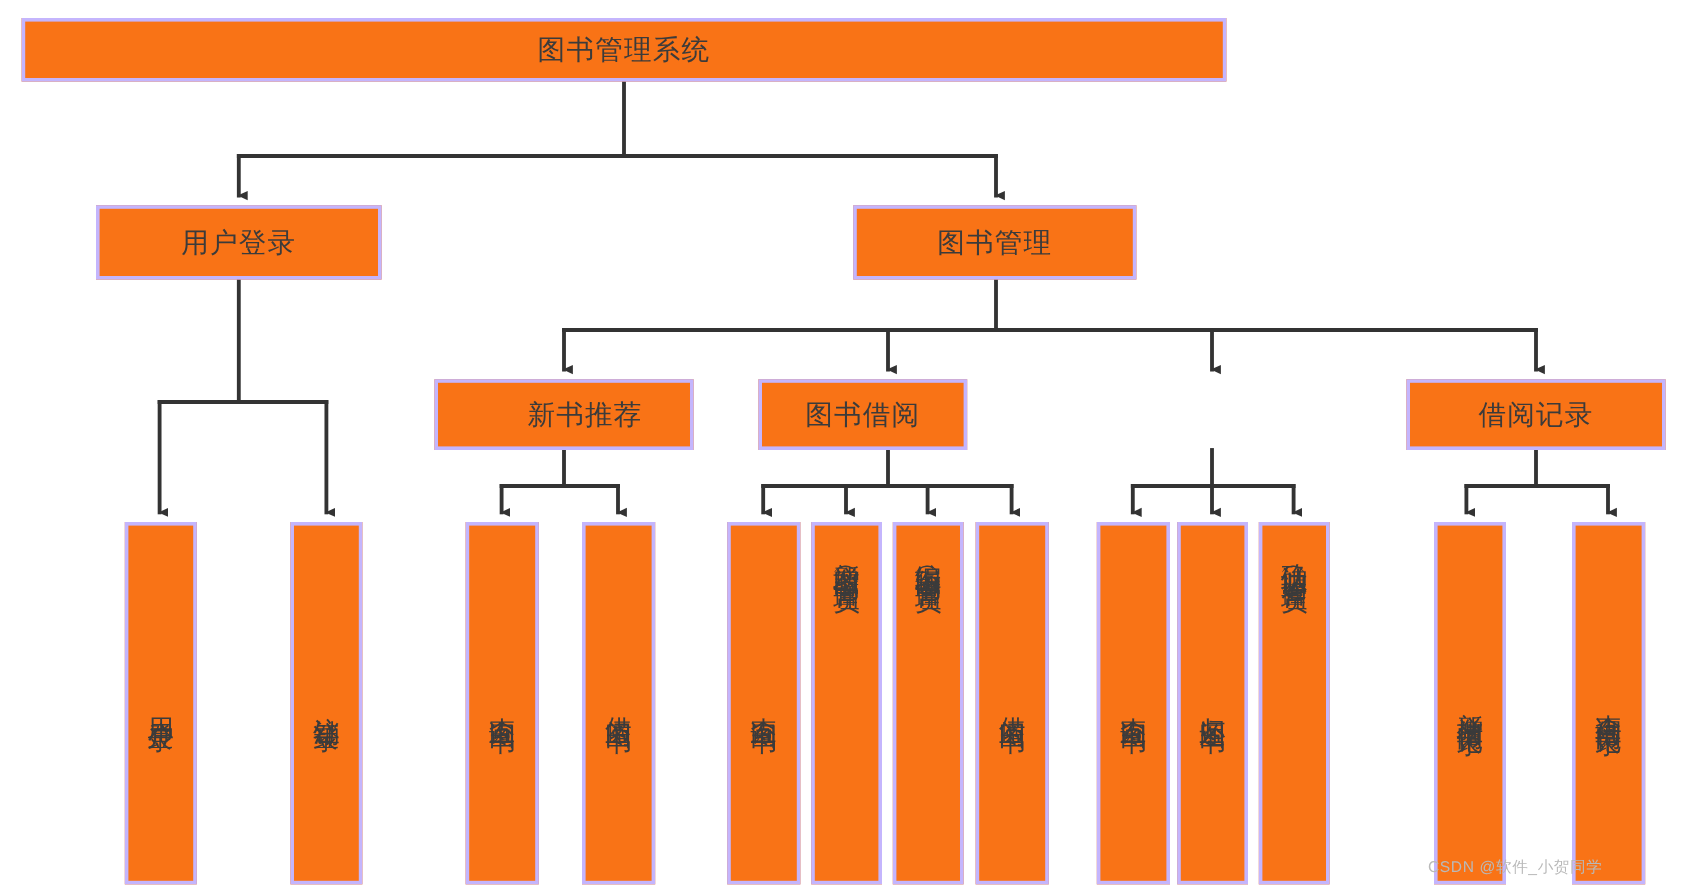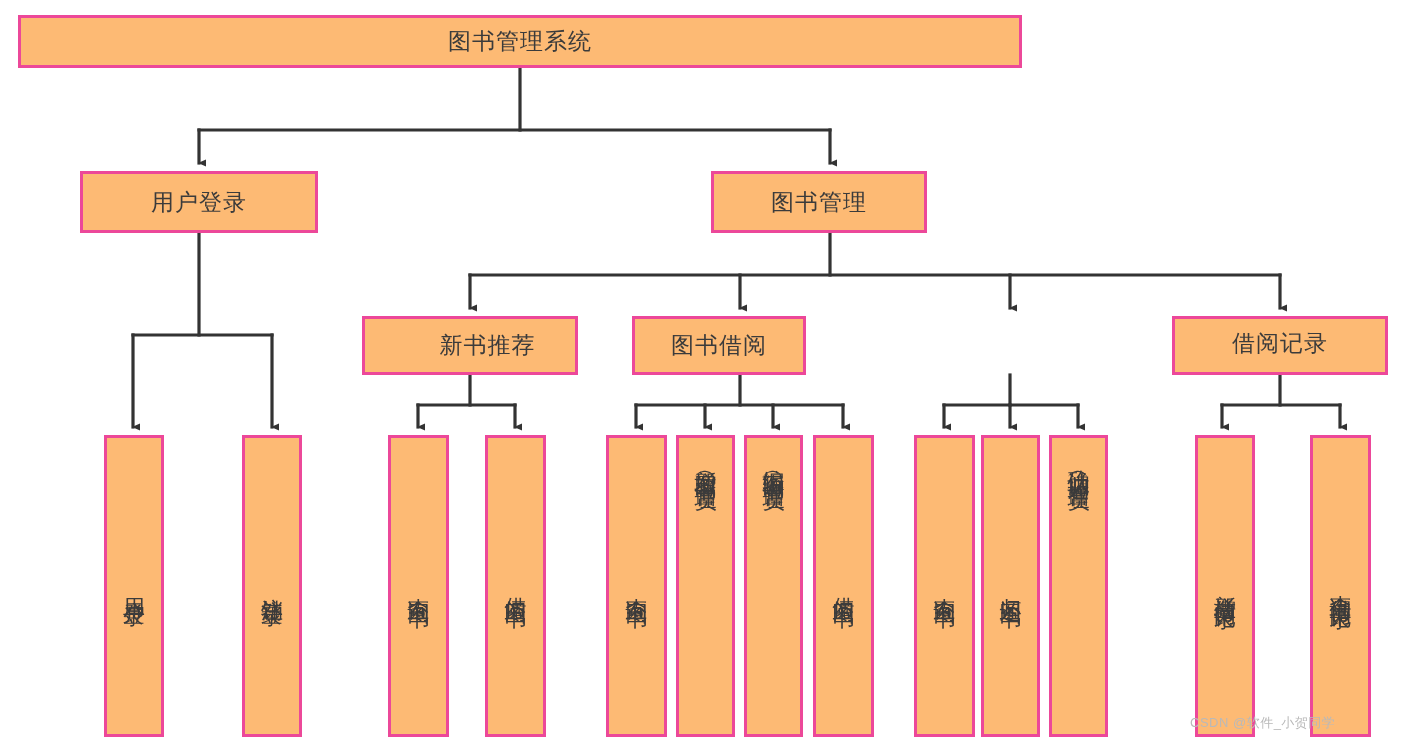--- a/index.html
+++ b/index.html
@@ -29,8 +29,8 @@
   .node {
     position: absolute;
     box-sizing: border-box;
-    background: #fdba74;
-    border: 3px solid #ec4899;
+    background: #f97316;
+    border: 3px solid #c4b5fd;
     display: flex;
     align-items: center;
     justify-content: center;

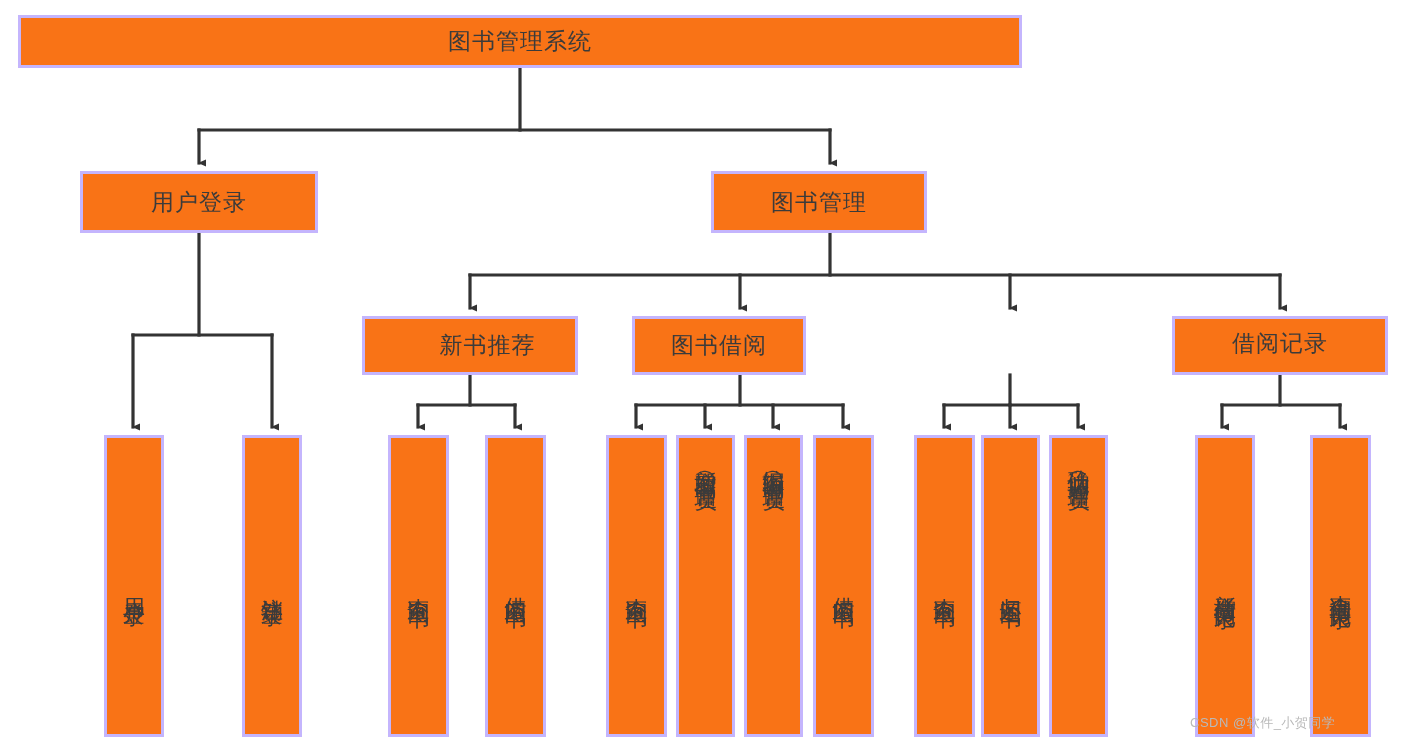--- a/index.html
+++ b/index.html
@@ -133,7 +133,7 @@
   <div class="node" style="left:80px; top:171px; width:238px; height:62px;">
     <span class="label">用户登录</span>
   </div>
-  <div class="node" style="left:711px; top:171px; width:216px; height:62px;">
+  <div class="node" style="left:711px; top:171px; width:236px; height:62px;">
     <span class="label">图书管理</span>
   </div>
 

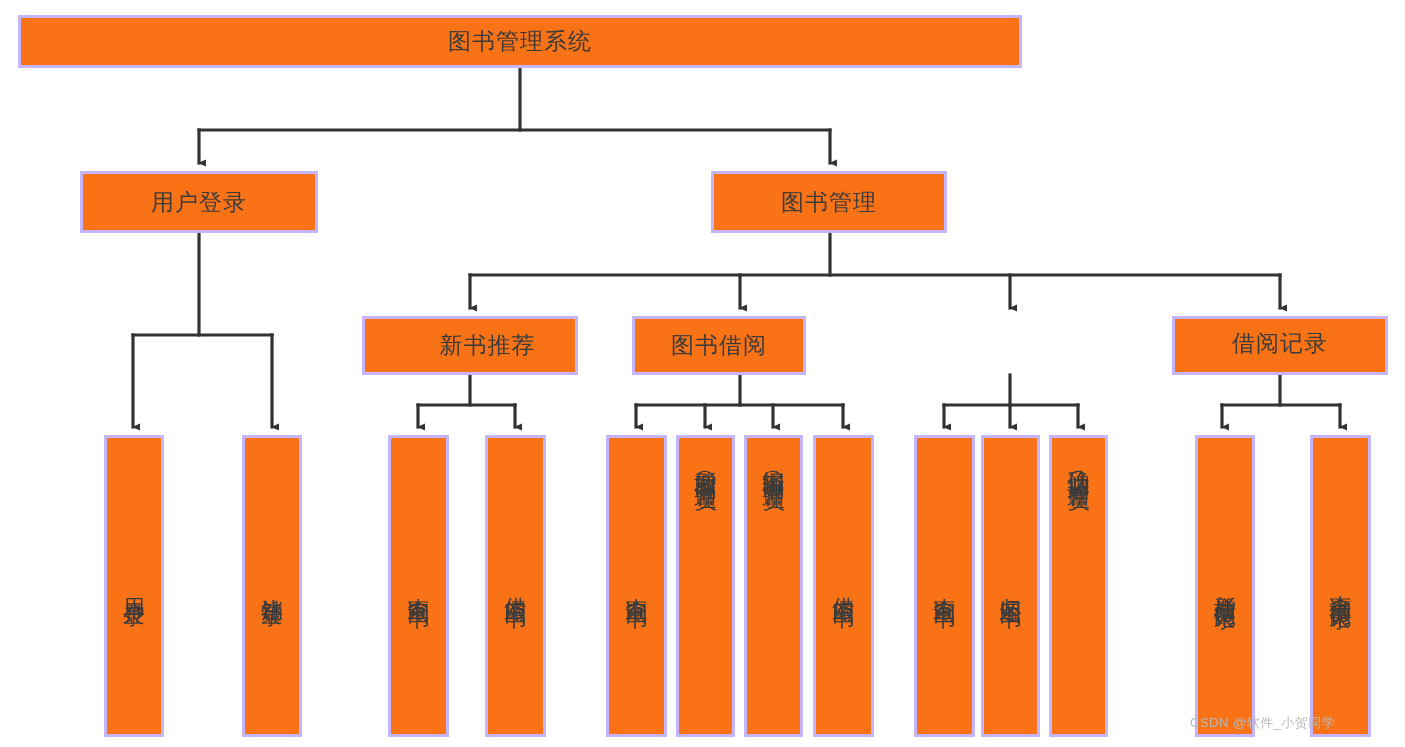--- a/index.html
+++ b/index.html
@@ -143,7 +143,7 @@
   <div class="node" style="left:632px; top:316px; width:174px; height:59px;">
     <span class="label">图书借阅</span>
   </div>
-  <div class="node" style="left:1172px; top:316px; width:216px; height:59px;font-family:Liberation Mono, monospace;">
+  <div class="node" style="left:1172px; top:316px; width:216px; height:59px;">
     <span class="label">借阅记录</span>
   </div>
 

